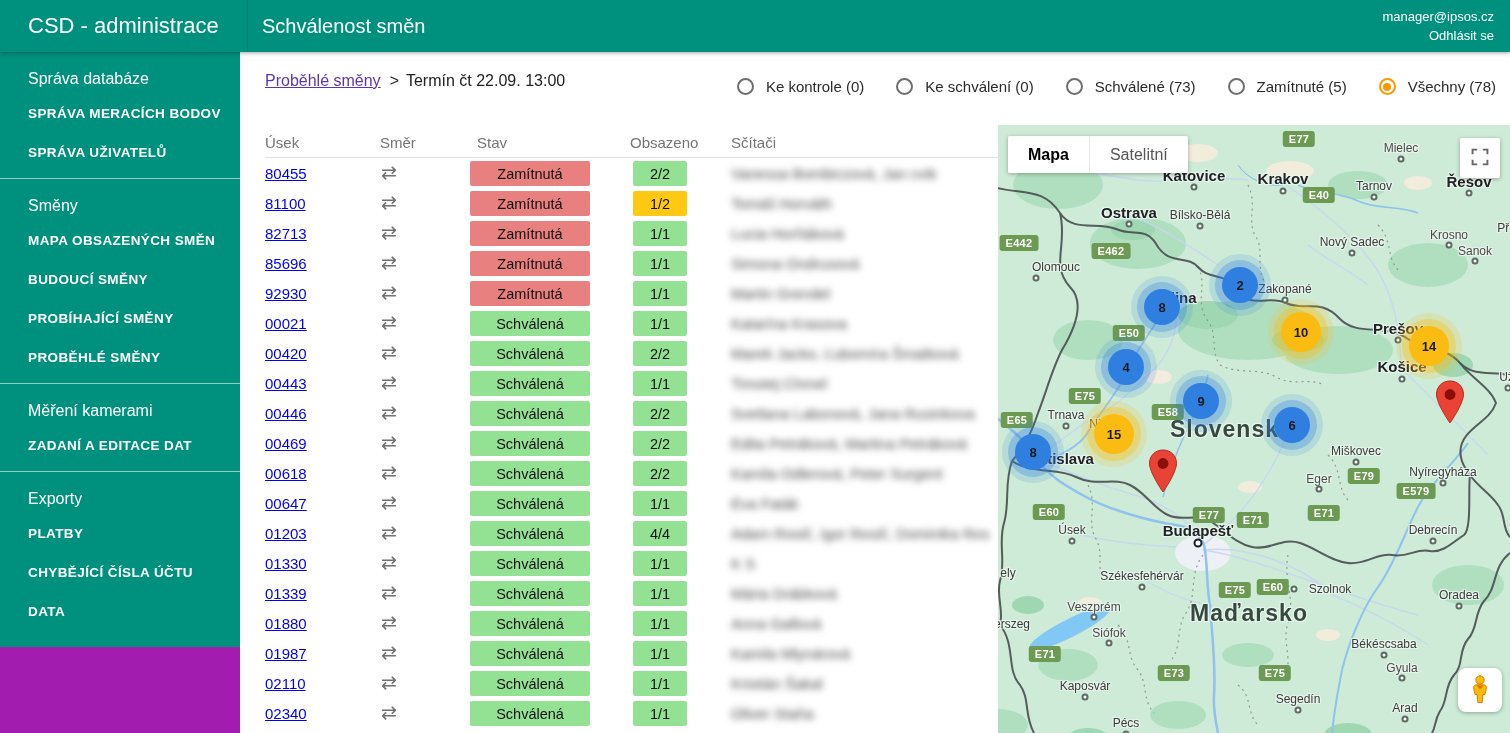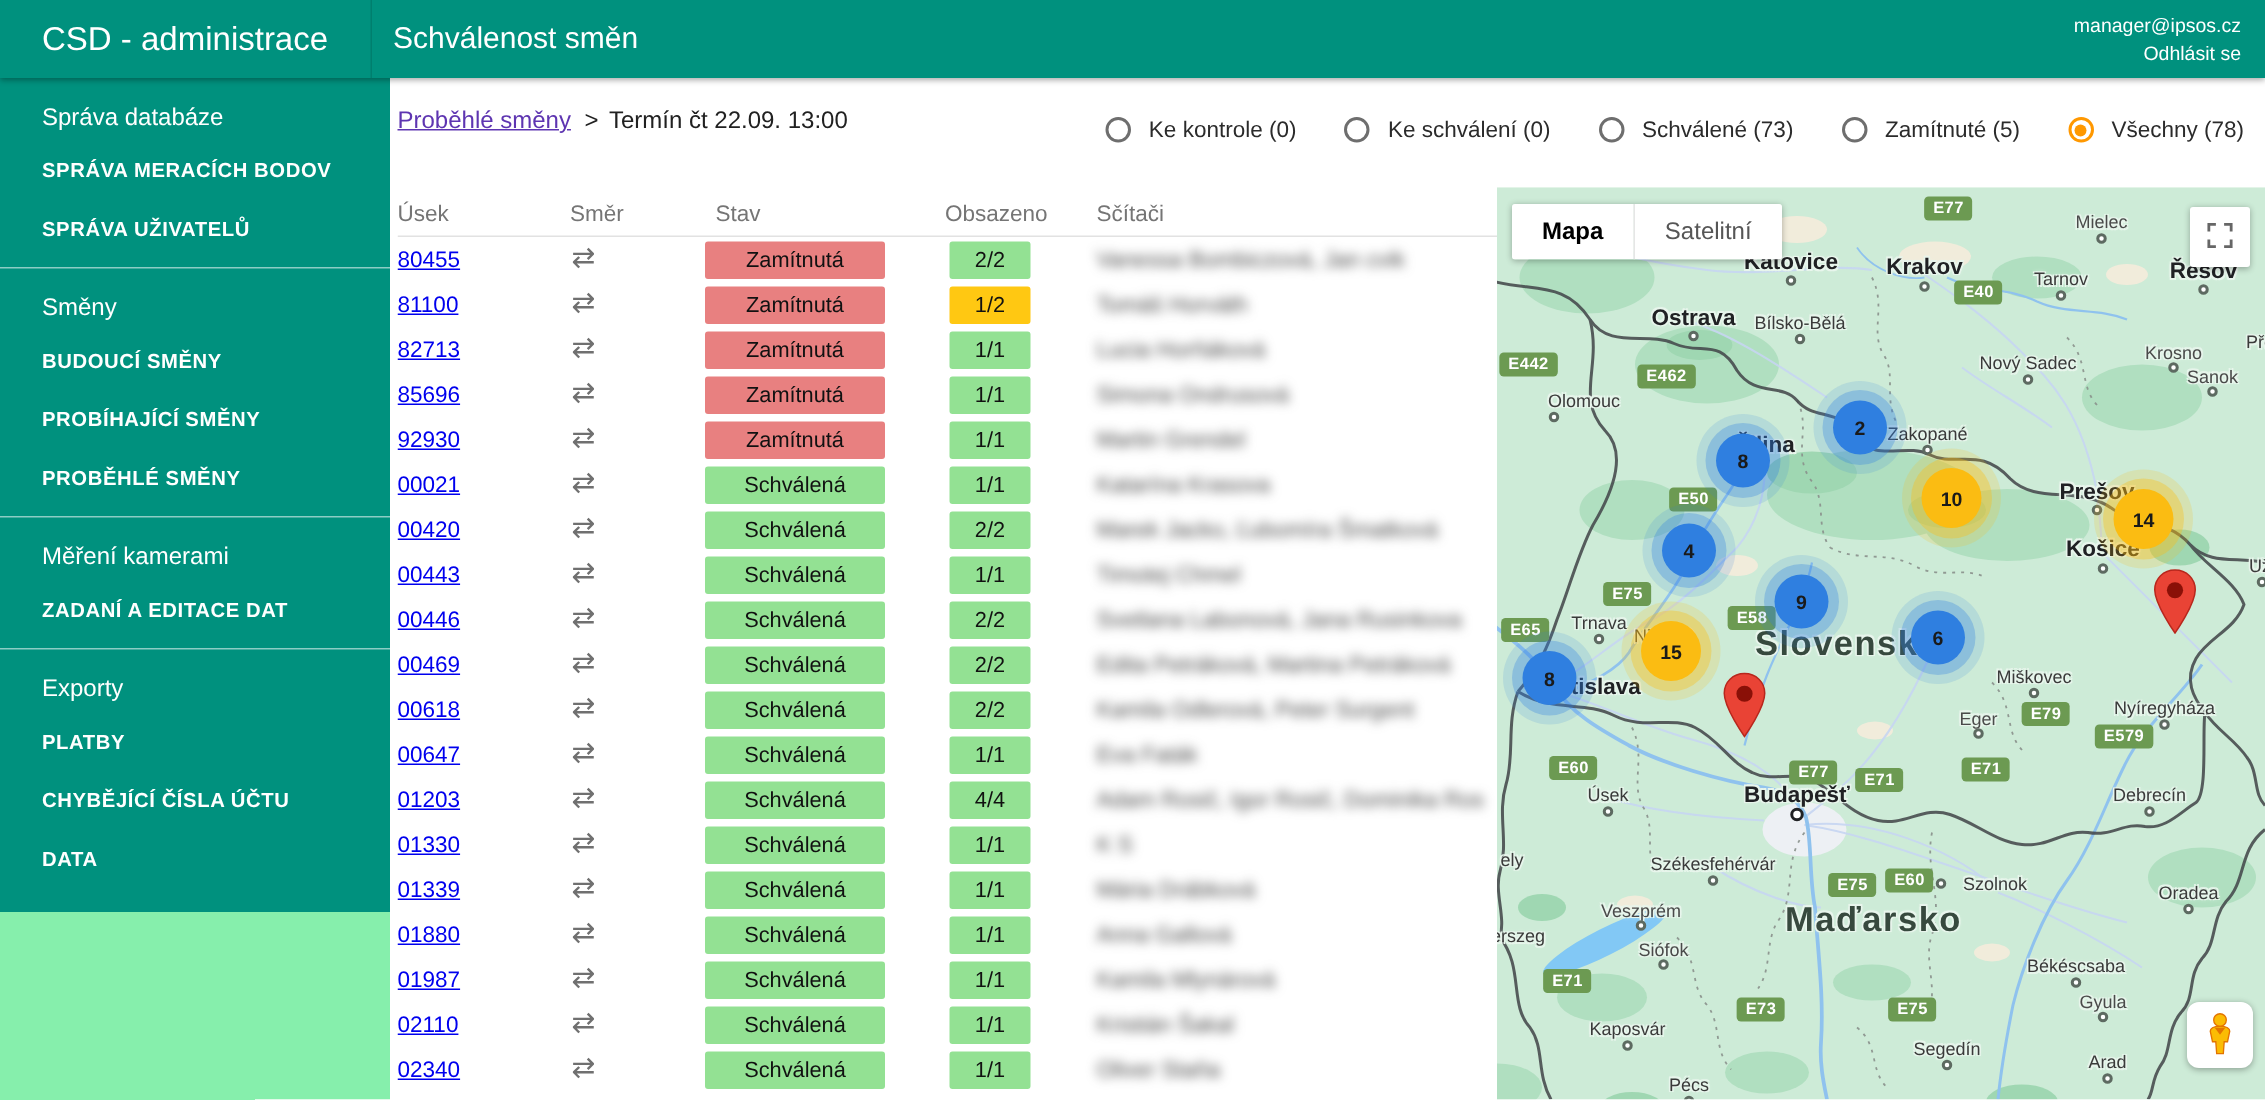--- a/index.html
+++ b/index.html
@@ -16,7 +16,7 @@
   .account a { color:#fff; text-decoration:none; display:block; }
 
   
-  .side-rail { position:absolute; left:0; top:52px; bottom:0; width:260px; background:#86efac; z-index:20; }
+  .side-rail { position:absolute; left:0; top:52px; bottom:0; width:240px; background:#a21caf; z-index:20; }
   .sidebar { background:#00917E; color:#fff; padding-bottom:10px; }
   .side-group { border-top:1px solid rgba(255,255,255,.55); padding:10px 0 6px 0; }
   .side-group:first-child { border-top:none; }

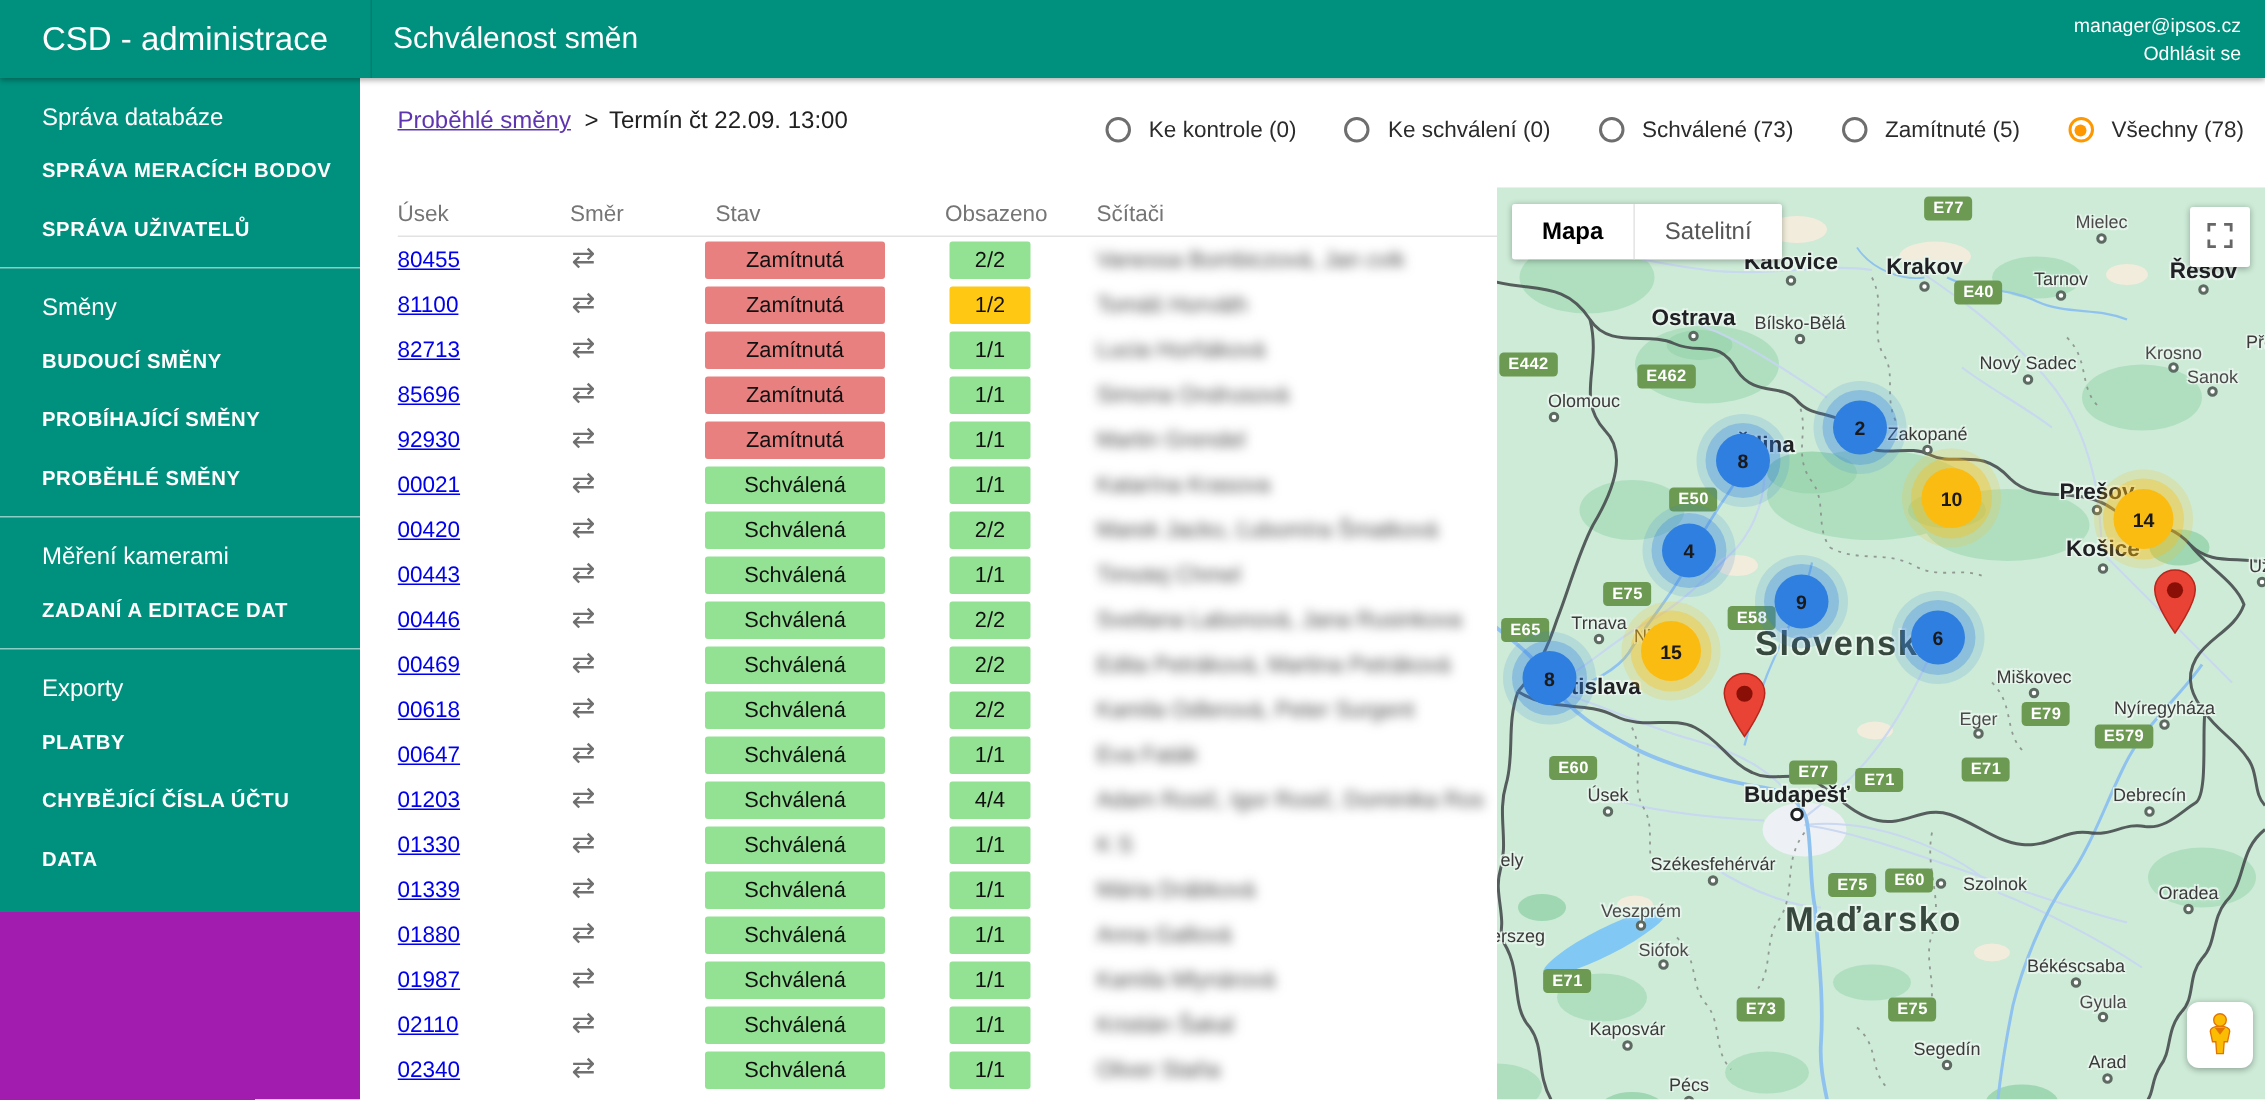--- a/index.html
+++ b/index.html
@@ -107,6 +107,7 @@
       </div>
       <div class="side-group">
         <div class="side-group-title">Směny</div>
+        <div class="side-item">MAPA OBSAZENÝCH SMĚN</div>
         <div class="side-item">BUDOUCÍ SMĚNY</div>
         <div class="side-item">PROBÍHAJÍCÍ SMĚNY</div>
         <div class="side-item">PROBĚHLÉ SMĚNY</div>

